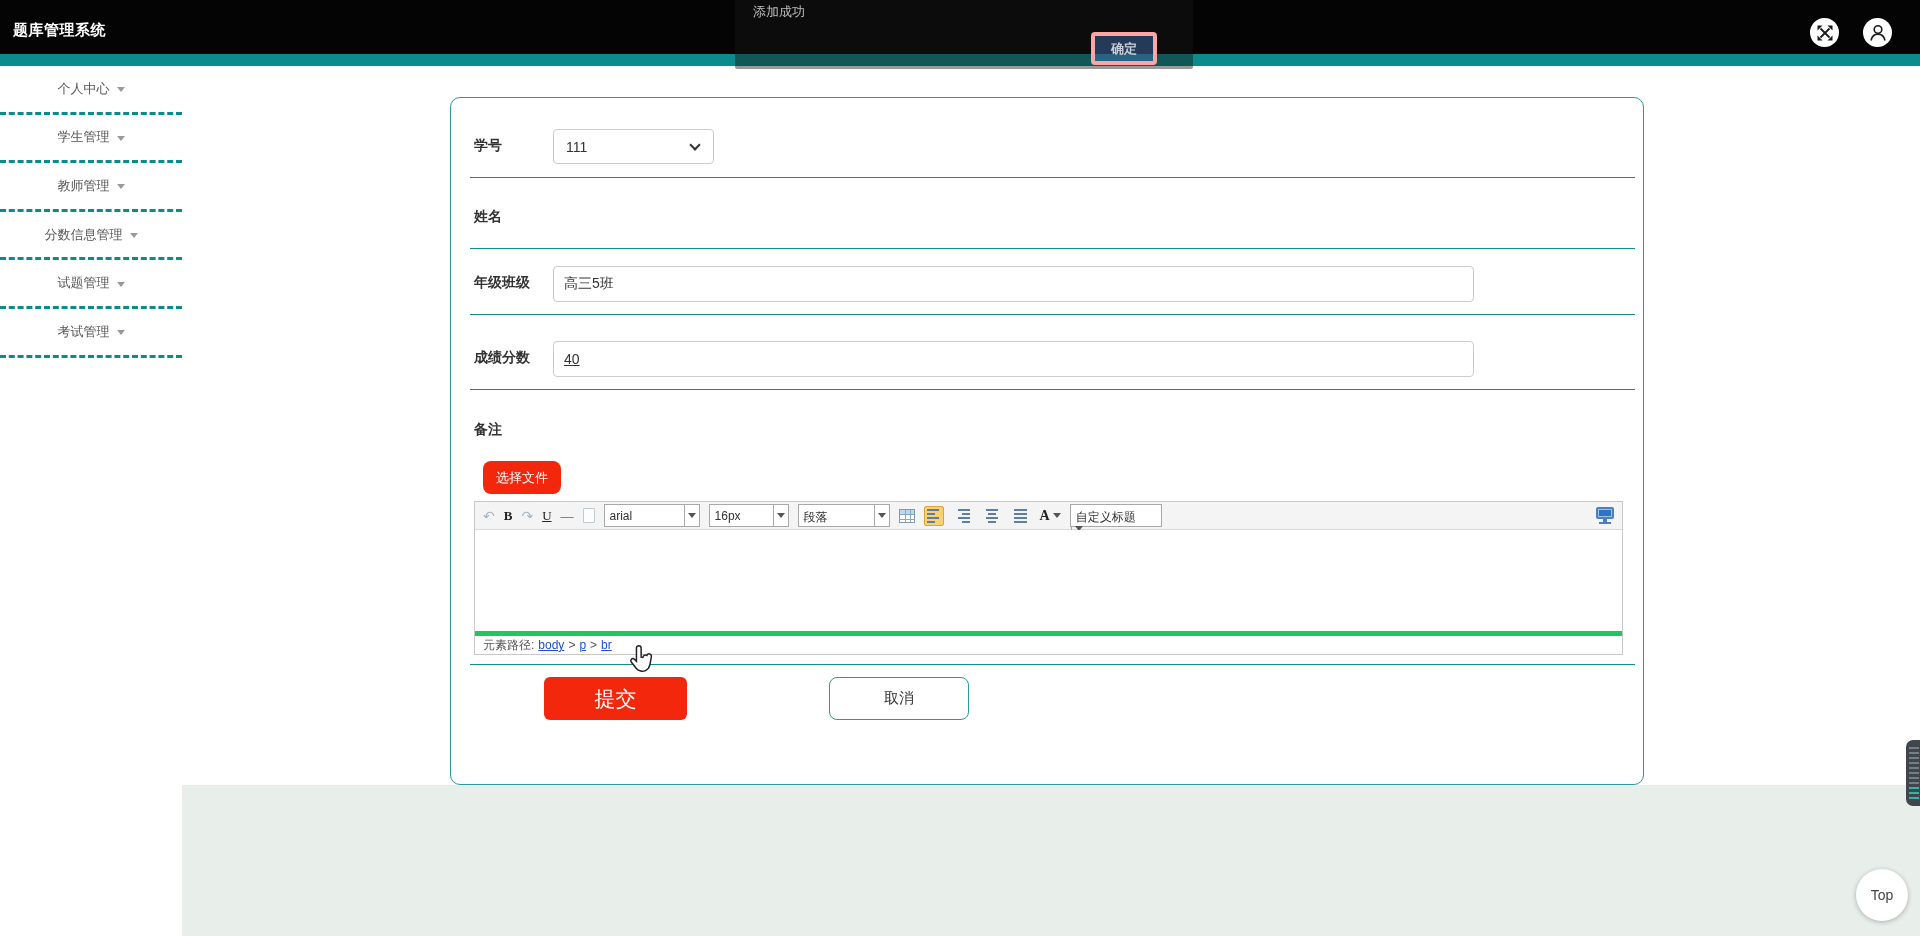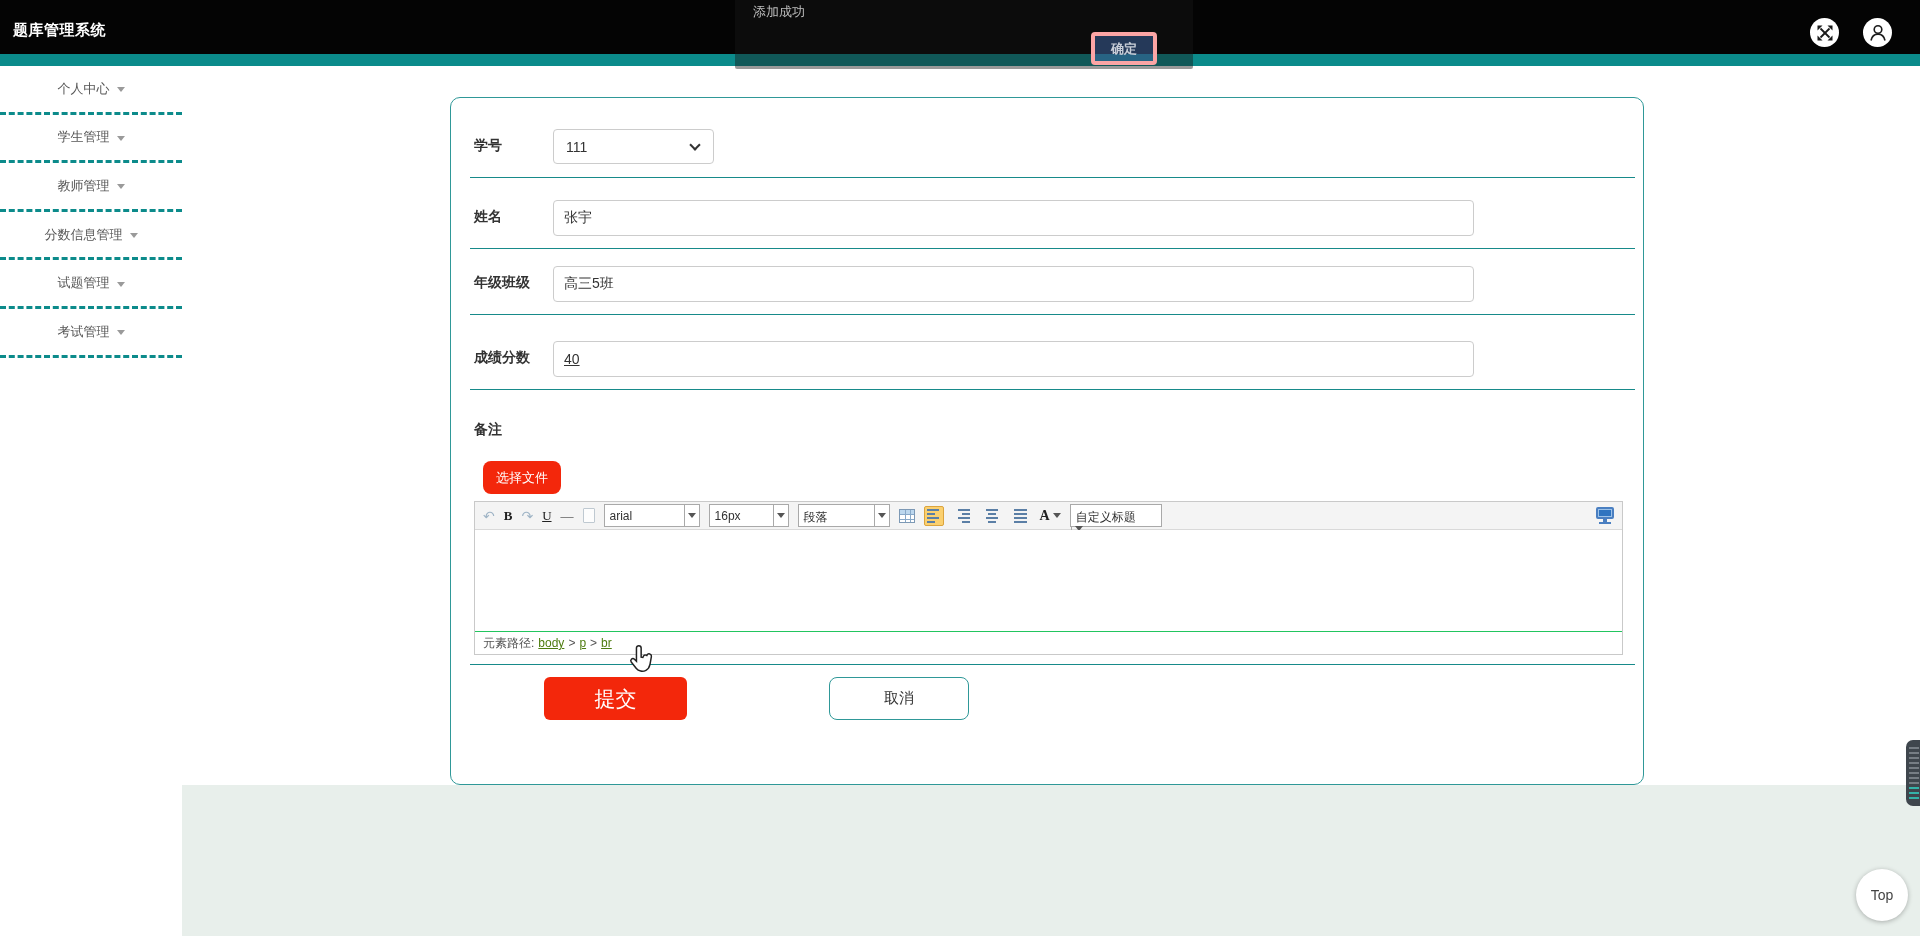--- a/index.html
+++ b/index.html
@@ -188,7 +188,6 @@
     <div class="sep" style="top:79px;"></div>
 
     <label class="flabel" style="top:110px;">姓名</label>
-    <input class="tinput" style="top: 102px;" value="张宇">
     <div class="sep" style="top:150px;"></div>
 
     <label class="flabel" style="top:176px;">年级班级</label>

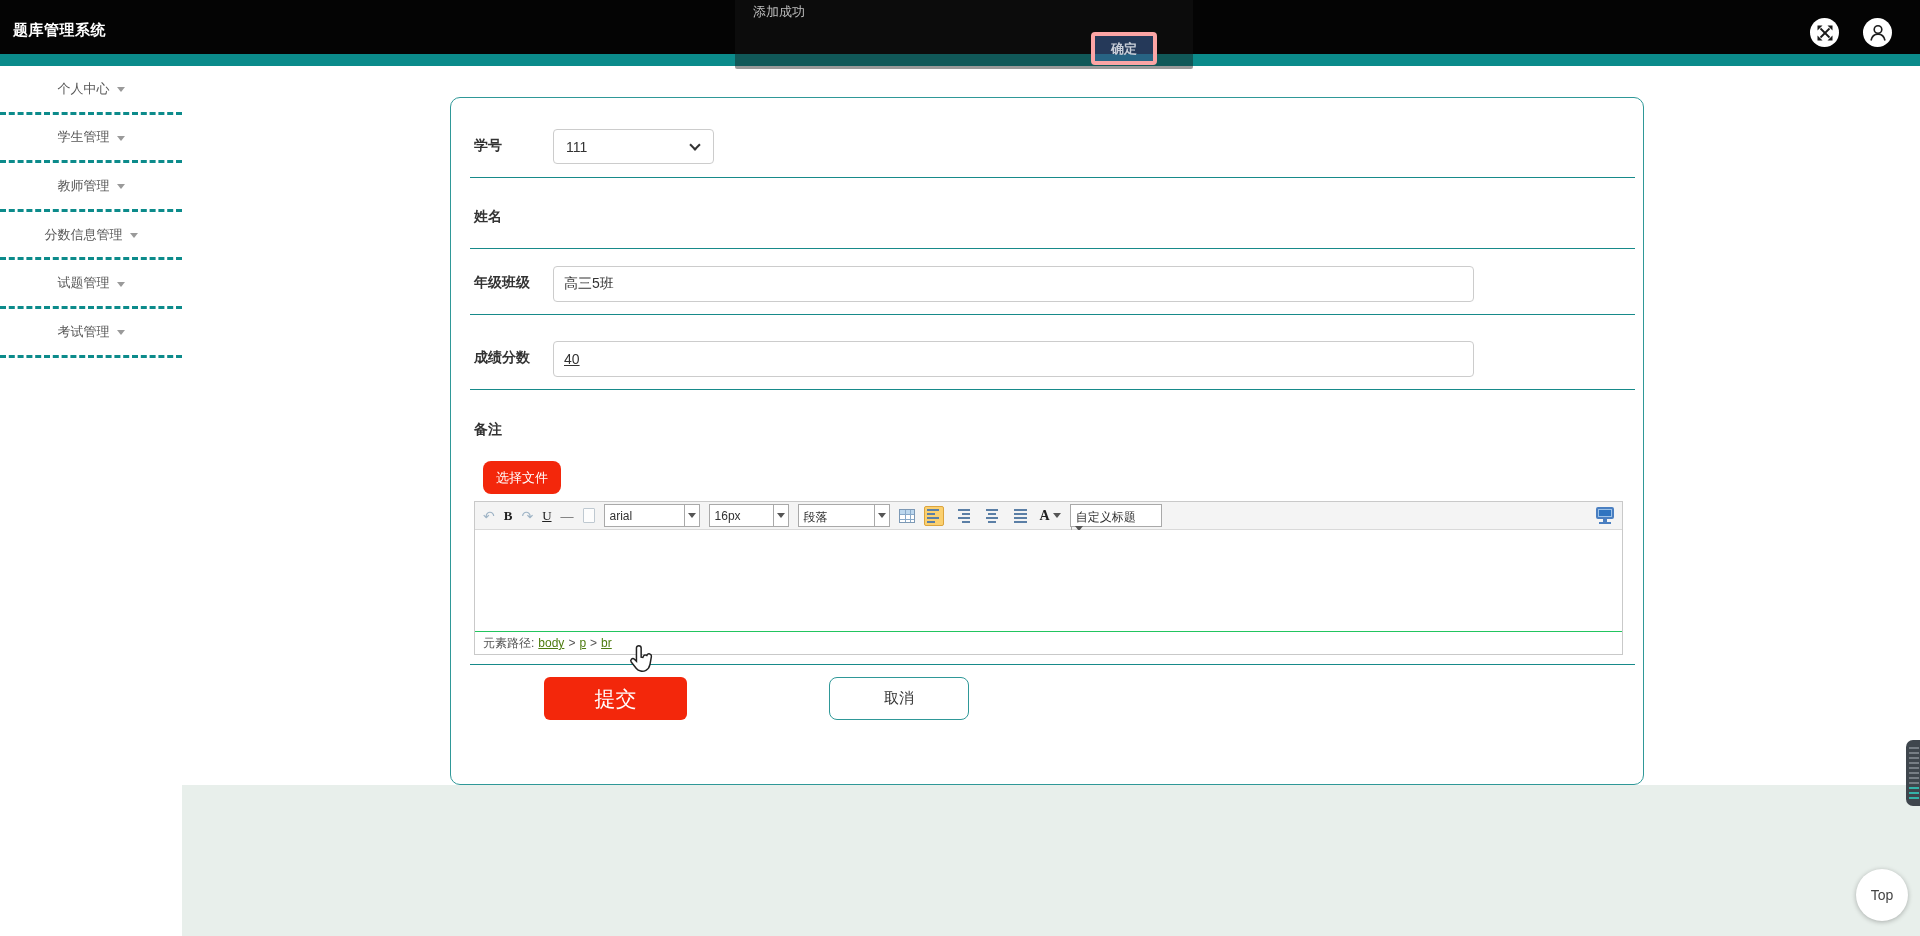--- a/index.html
+++ b/index.html
@@ -92,7 +92,7 @@
   .monitor-ic .leg { width:4px; height:3px; background:#4a7fc1; margin:0 auto; }
   .monitor-ic .base { width:12px; height:2px; background:#4a7fc1; margin:0 auto; }
   .ed-body { flex:1; background:#fff; cursor:text; }
-  .ed-status { height:23px; border-top:1px solid #22c55e; background:#fff; display:flex; align-items:center;
+  .ed-status { height:23px; border-top:5px solid #22c55e; background:#fff; display:flex; align-items:center;
                padding-left:8px; font-size:12px; color:#555; }
   .ed-status a { color:#4d7c0f; text-decoration:underline; margin:0 4px; cursor:pointer; }
   .ed-status .gt { color:#555; }

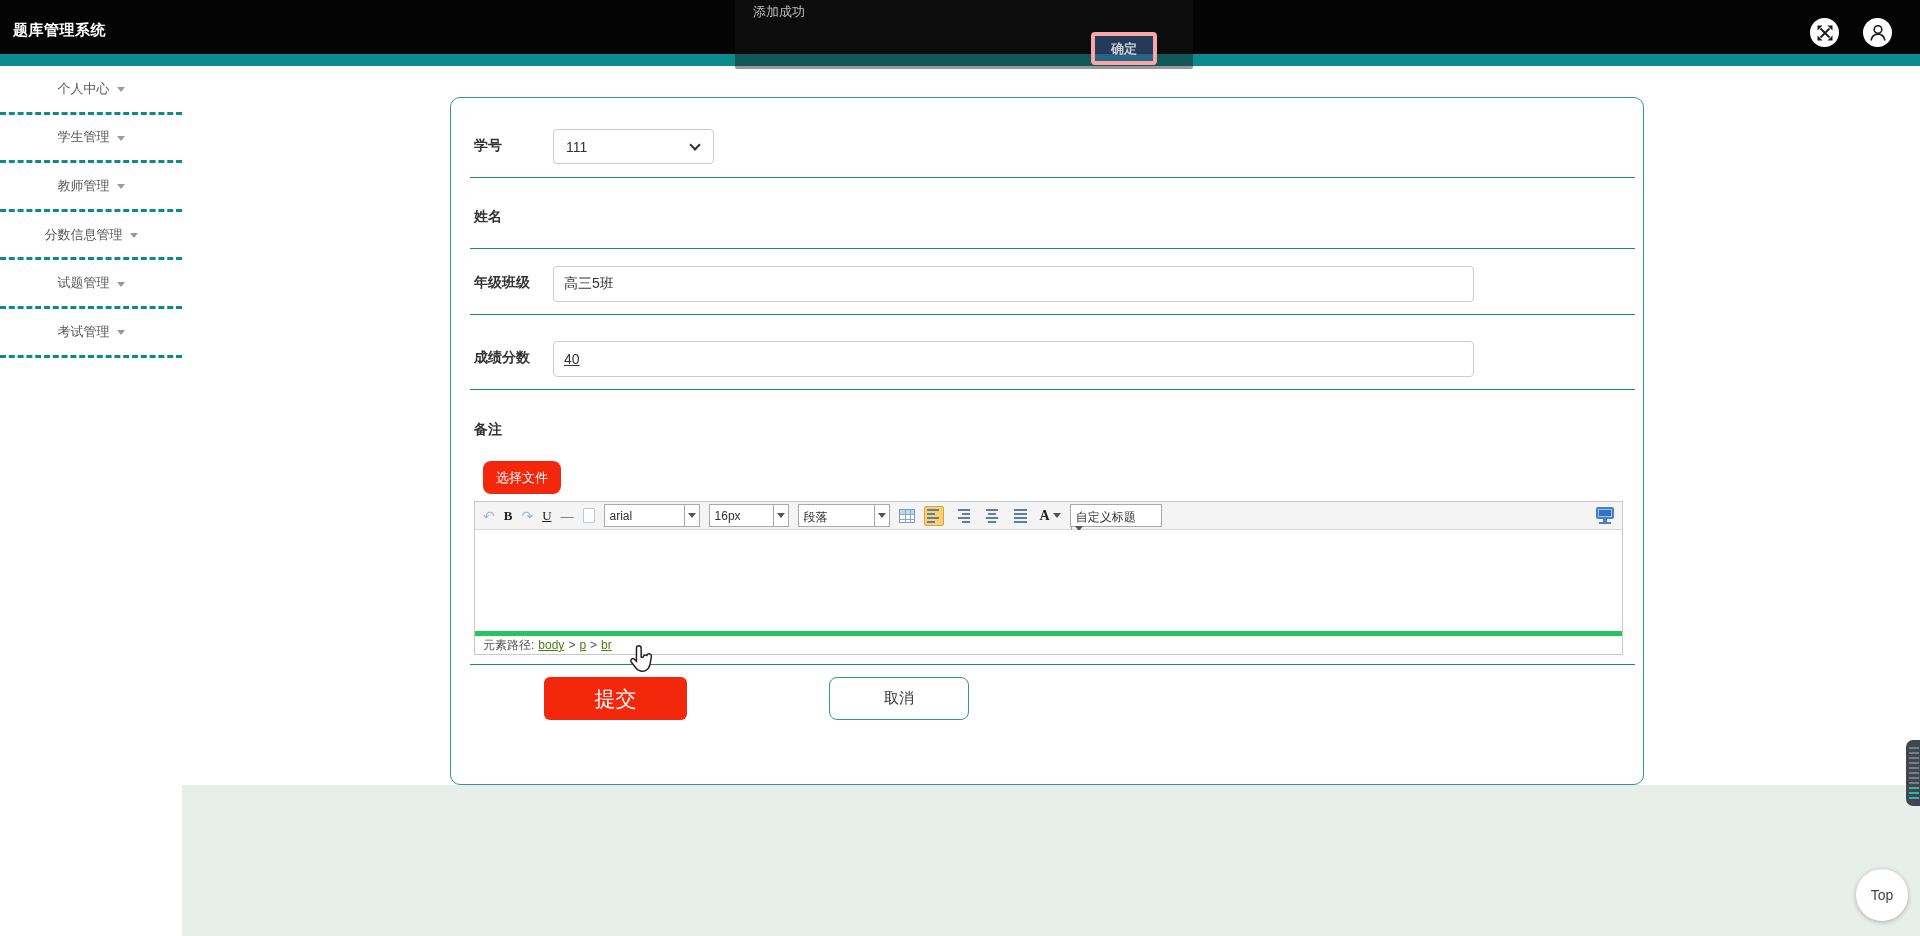--- a/index.html
+++ b/index.html
@@ -94,7 +94,7 @@
   .ed-body { flex:1; background:#fff; cursor:text; }
   .ed-status { height:23px; border-top:5px solid #22c55e; background:#fff; display:flex; align-items:center;
                padding-left:8px; font-size:12px; color:#555; }
-  .ed-status a { color:#4d7c0f; text-decoration:underline; margin:0 4px; cursor:pointer; }
+  .ed-status a { color:#1d4ed8; text-decoration:underline; margin:0 4px; cursor:pointer; }
   .ed-status .gt { color:#555; }
 
   

